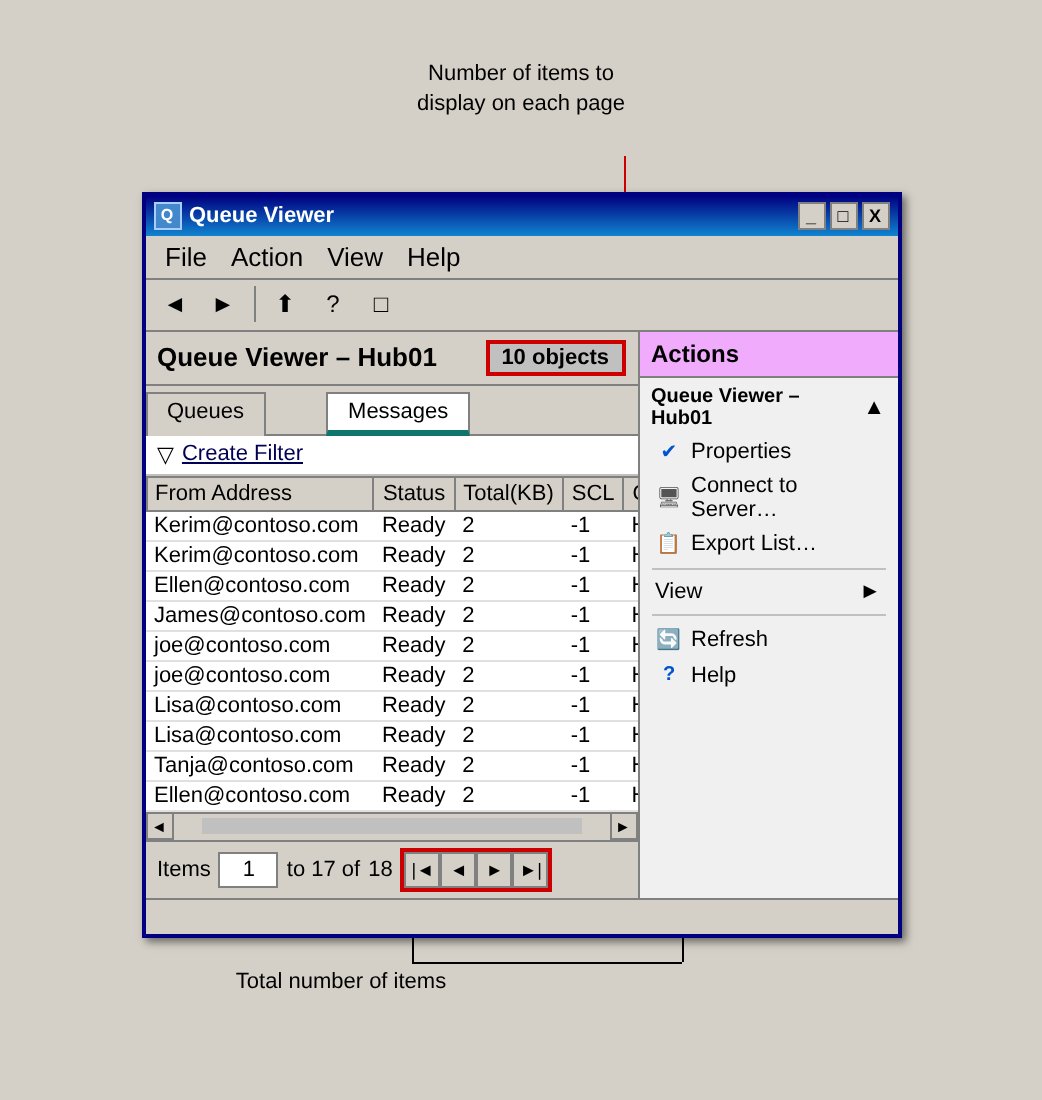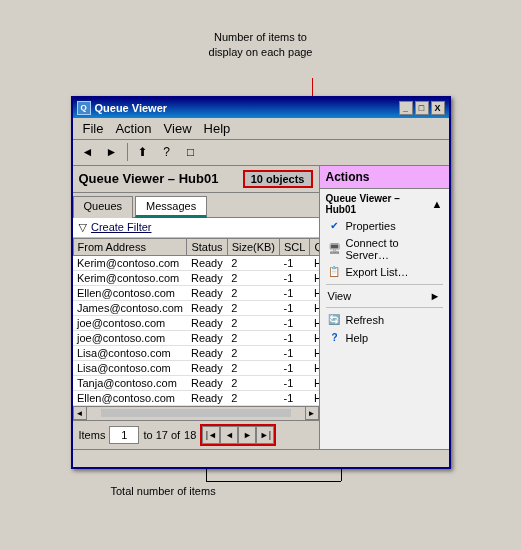--- a/index.html
+++ b/index.html
@@ -151,6 +151,7 @@
       background: #d4d0c8;
       border-bottom: 1px solid #808080;
       padding-top: 2px;
+      gap: 28px;
     }
     .tab {
       padding: 3px 10px;

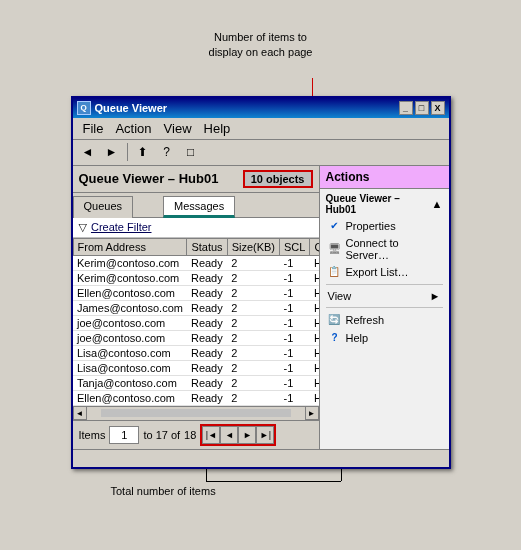--- a/index.html
+++ b/index.html
@@ -407,7 +407,7 @@
             <tr>
               <th>From Address</th>
               <th>Status</th>
-              <th>Size(KB)</th>
+              <th>Total(KB)</th>
               <th>SCL</th>
               <th>Queue ID</th>
             </tr>

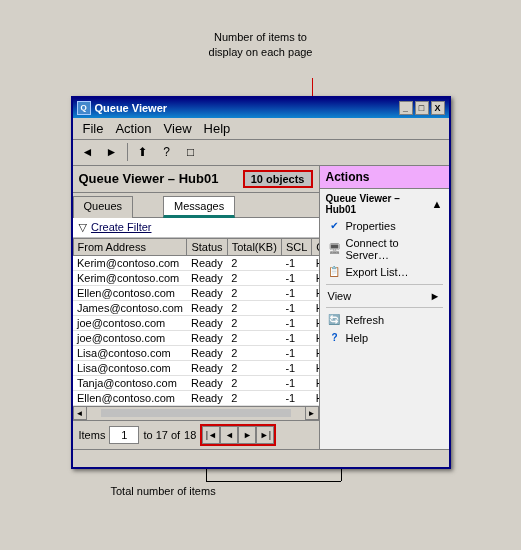--- a/index.html
+++ b/index.html
@@ -564,7 +564,7 @@
 
   <div style="position:absolute;left:135px;top:12px;width:135px;border-top:1px solid #000;"></div>
 
-  <div style="position:absolute;left:40px;top:16px;font-size:11px;width:120px;">
+  <div style="position:absolute;left:40px;top:16px;font-size:11px;text-align:center;width:120px;">
     <span>Total number of items</span>
   </div>
 </div>

